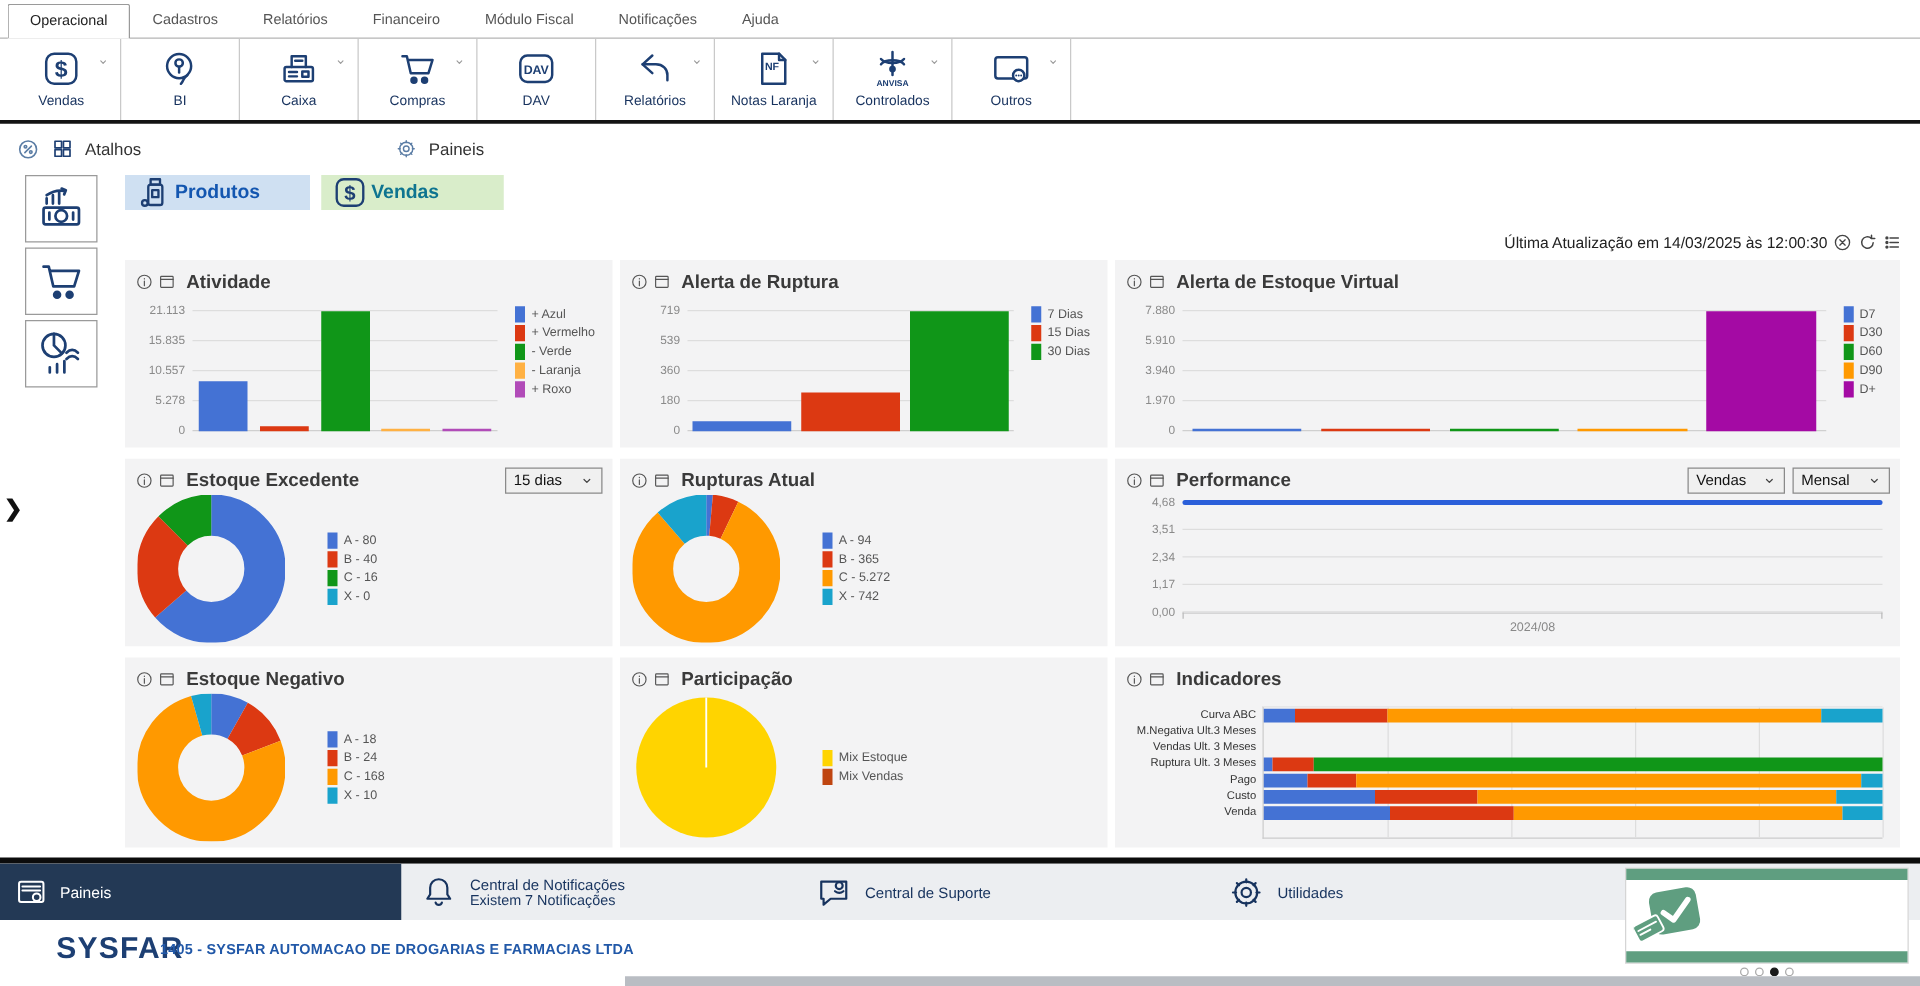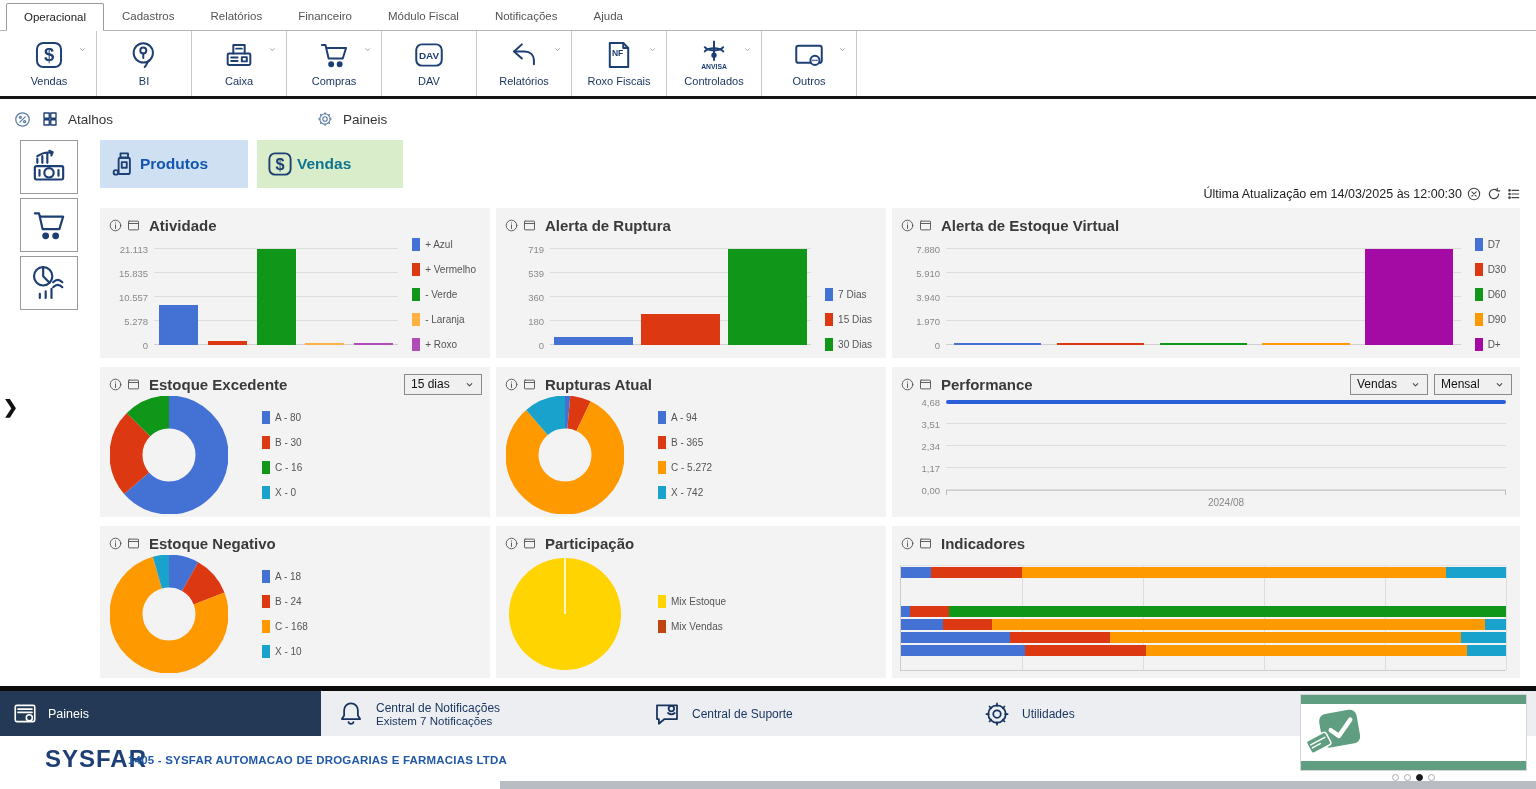--- a/index.html
+++ b/index.html
@@ -231,7 +231,7 @@
             <path d="M7 10l5 5 5-5"></path>
           </svg>
         </span>
-        <div class="lbl">Roxo Fiscais</div>
+        <div class="lbl">Notas Laranja</div>
       </div>
       <div class="tbi">
         <span class="ic">

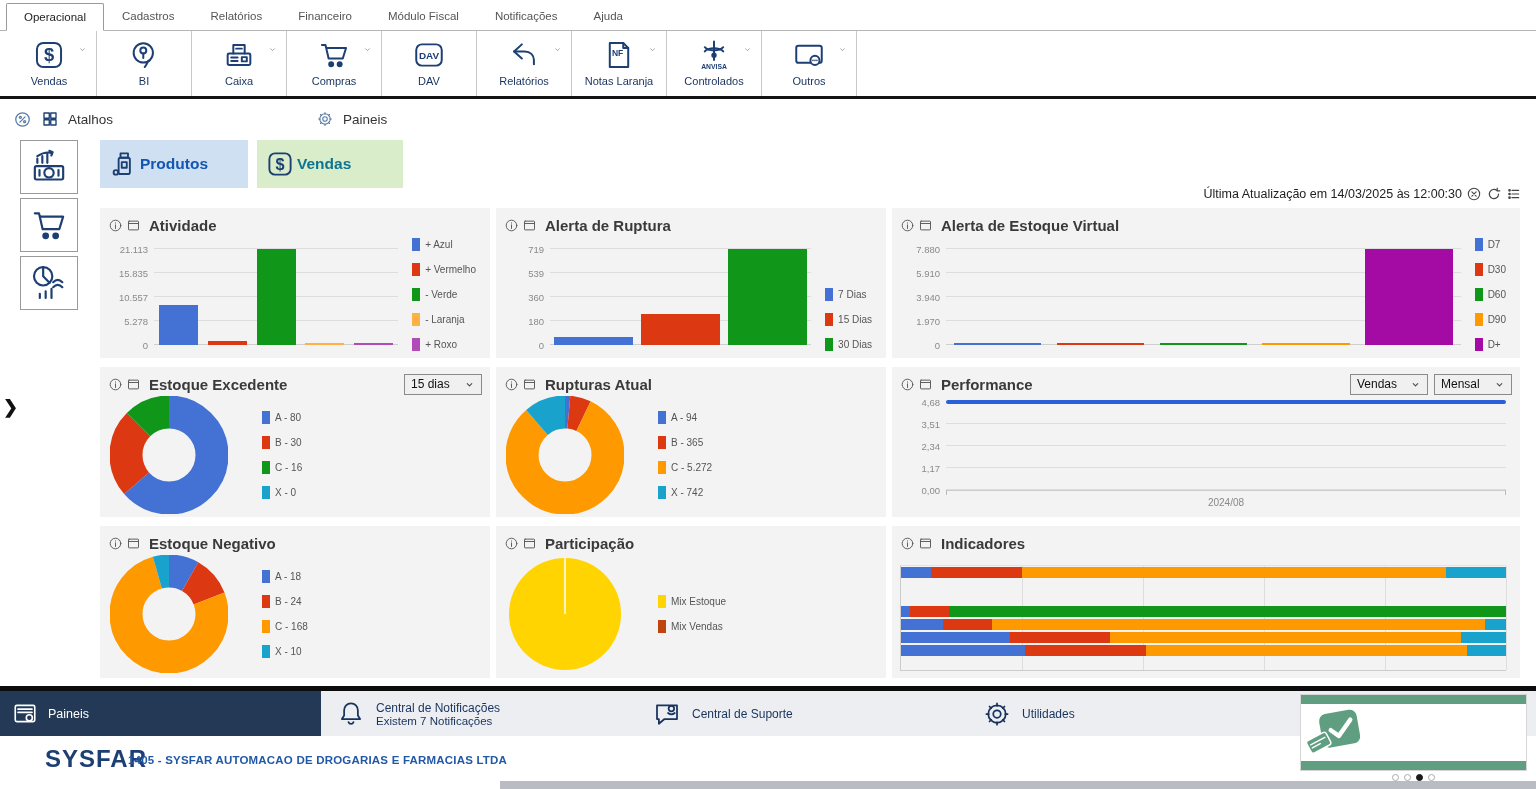--- a/index.html
+++ b/index.html
@@ -38,7 +38,7 @@
   .expander{position:absolute;left:3px;top:396px;font-size:18px;font-weight:bold;color:#111}
 
   
-  .scbtn{position:absolute;top:140px;height:48px;display:flex;align-items:center;gap:2px;
+  .scbtn{position:absolute;top:140px;height:28px;display:flex;align-items:center;gap:2px;
          padding:0 8px 0 8px;font-weight:bold;font-size:15.5px;box-sizing:border-box}
   .scbtn .ico{color:#1d3f73}
 

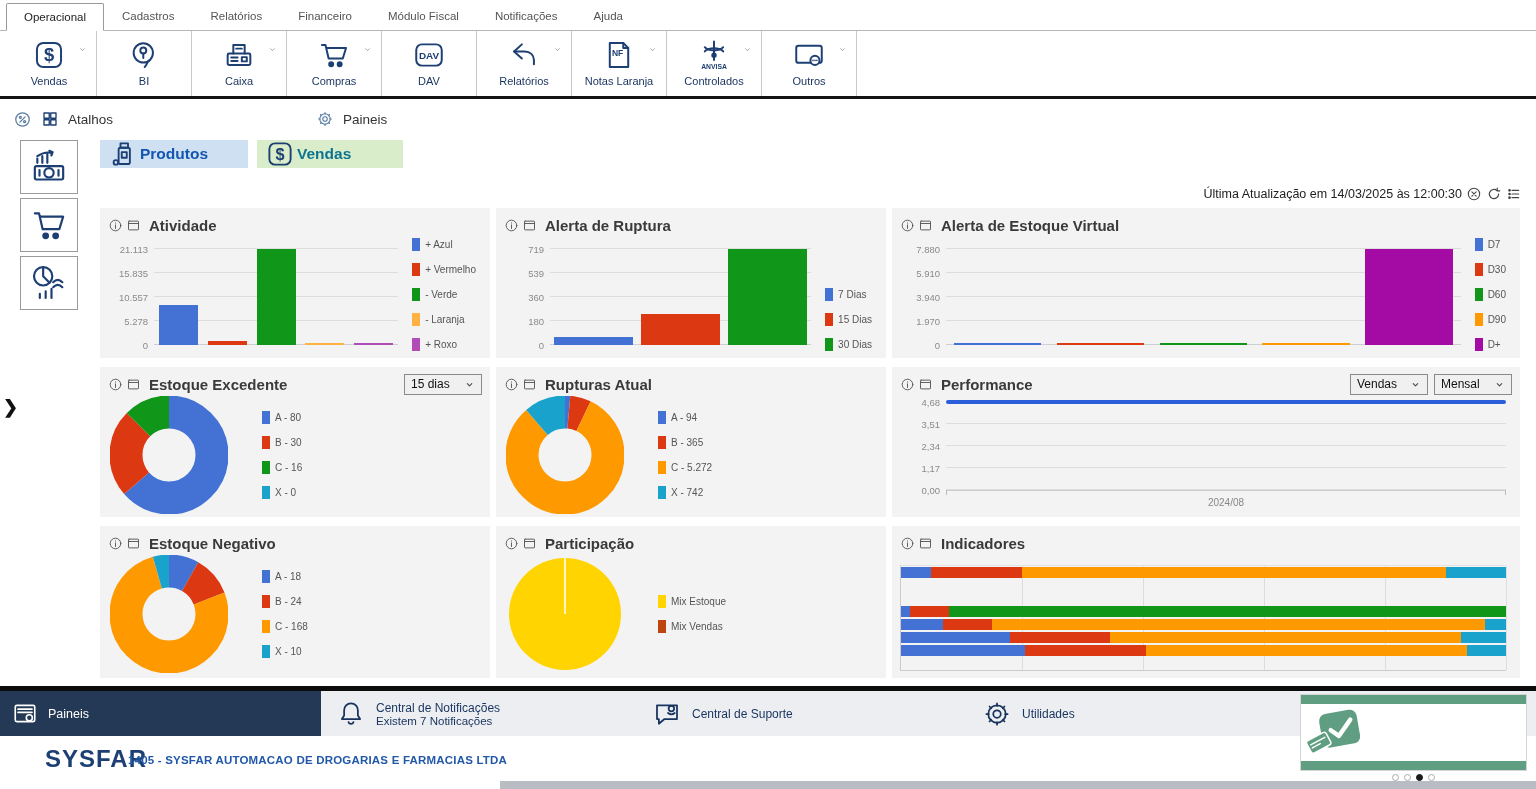--- a/index.html
+++ b/index.html
@@ -70,7 +70,7 @@
   .bars{position:absolute;left:0;right:0;top:0;bottom:0;display:flex;align-items:flex-end;
         justify-content:space-around}
   .bar{min-height:2px}
-  .legend{display:flex;flex-direction:column;justify-content:flex-end;gap:12px;padding:0 6px 0 14px}
+  .legend{display:flex;flex-direction:column;justify-content:flex-start;gap:2px;padding:0 6px 0 14px}
   .li{display:flex;align-items:center;gap:5px;font-size:10px;color:#555;white-space:nowrap}
   .sw{width:8px;height:13px;flex:0 0 8px}
 

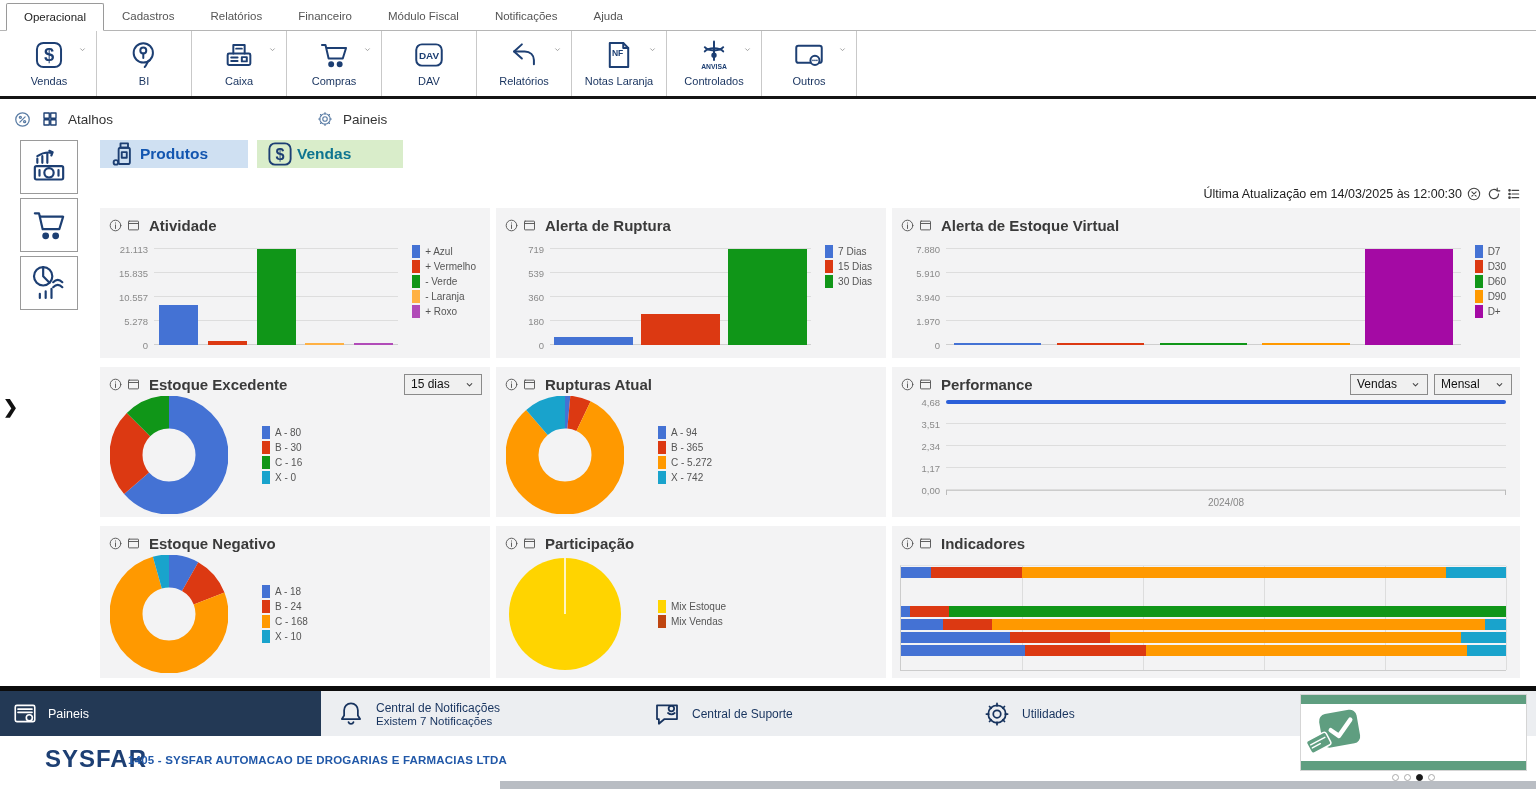--- a/index.html
+++ b/index.html
@@ -597,7 +597,7 @@
             </div>
             <div class="li">
               <span class="sw" style="background: rgb(220, 57, 18);"></span>
-              <span>B - 30</span>
+              <span>B - 40</span>
             </div>
             <div class="li">
               <span class="sw" style="background: rgb(16, 150, 24);"></span>

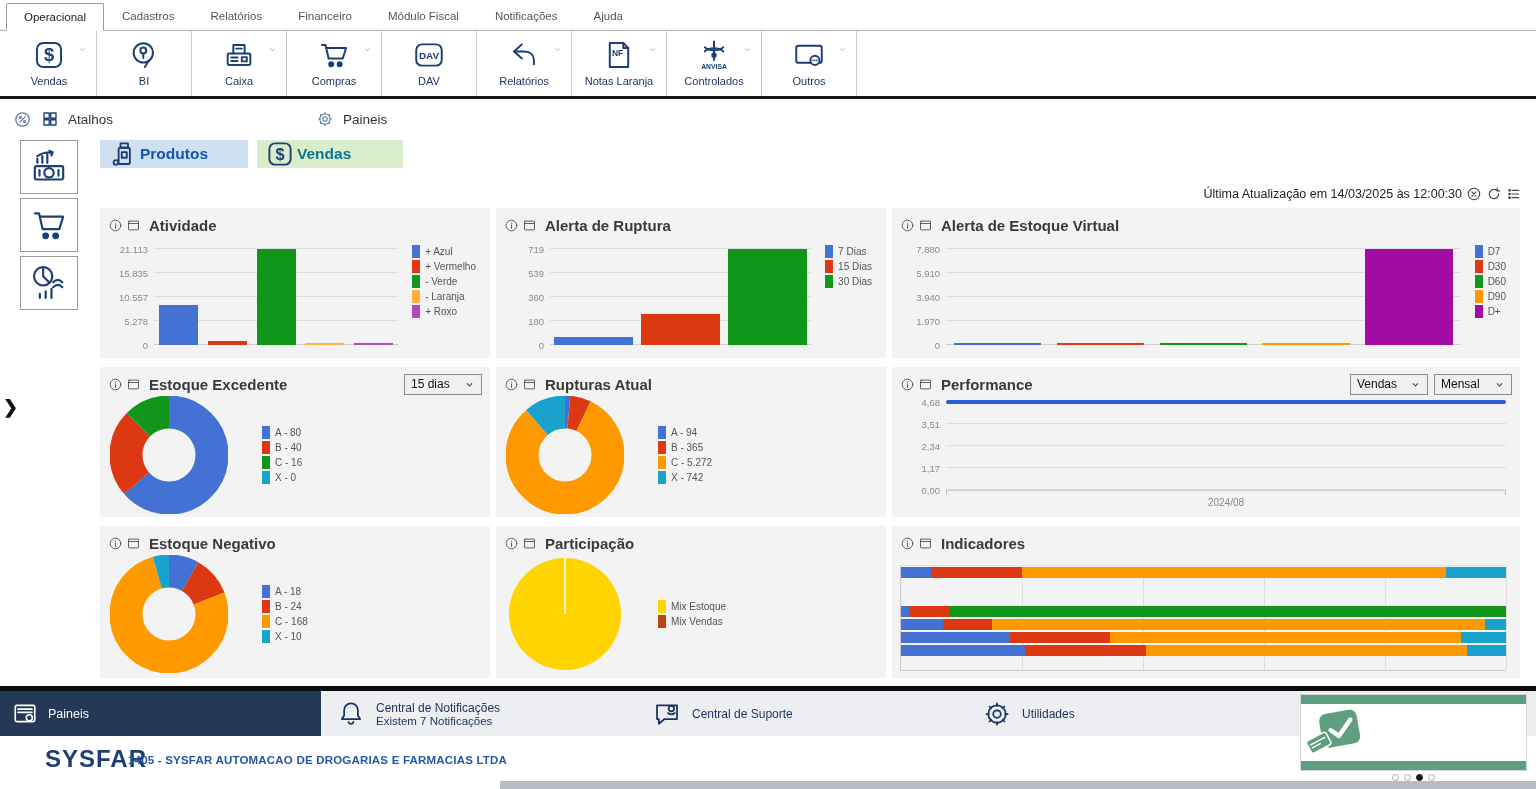--- a/index.html
+++ b/index.html
@@ -809,6 +809,15 @@
           <span class="ptitle">Indicadores</span>
         </div>
         <div class="hs">
+          <div class="hs-labels">
+            <div>Curva ABC</div>
+            <div>M.Negativa Ult.3 Meses</div>
+            <div>Vendas Ult. 3 Meses</div>
+            <div>Ruptura Ult. 3 Meses</div>
+            <div>Pago</div>
+            <div>Custo</div>
+            <div>Venda</div>
+          </div>
           <div class="hs-tracks">
             <div class="vgl" style="left: 20%;"></div>
             <div class="vgl" style="left: 40%;"></div>

